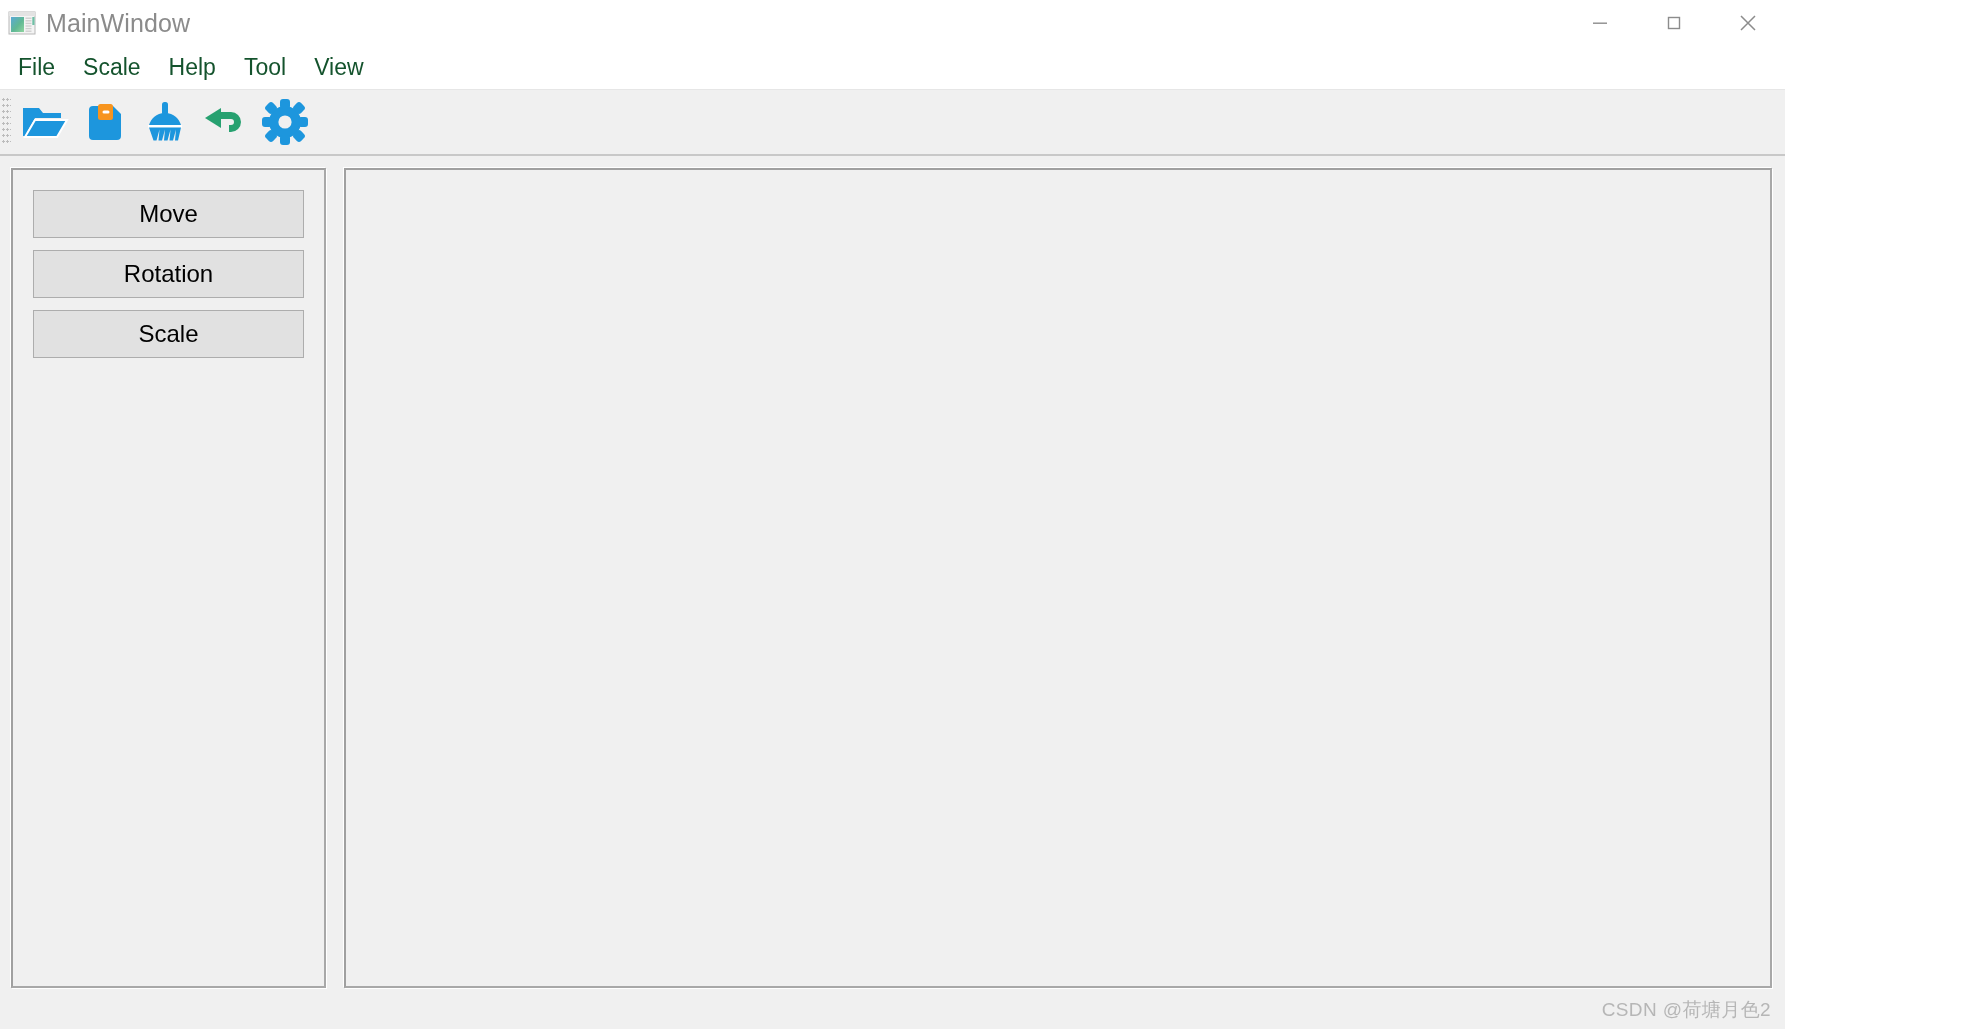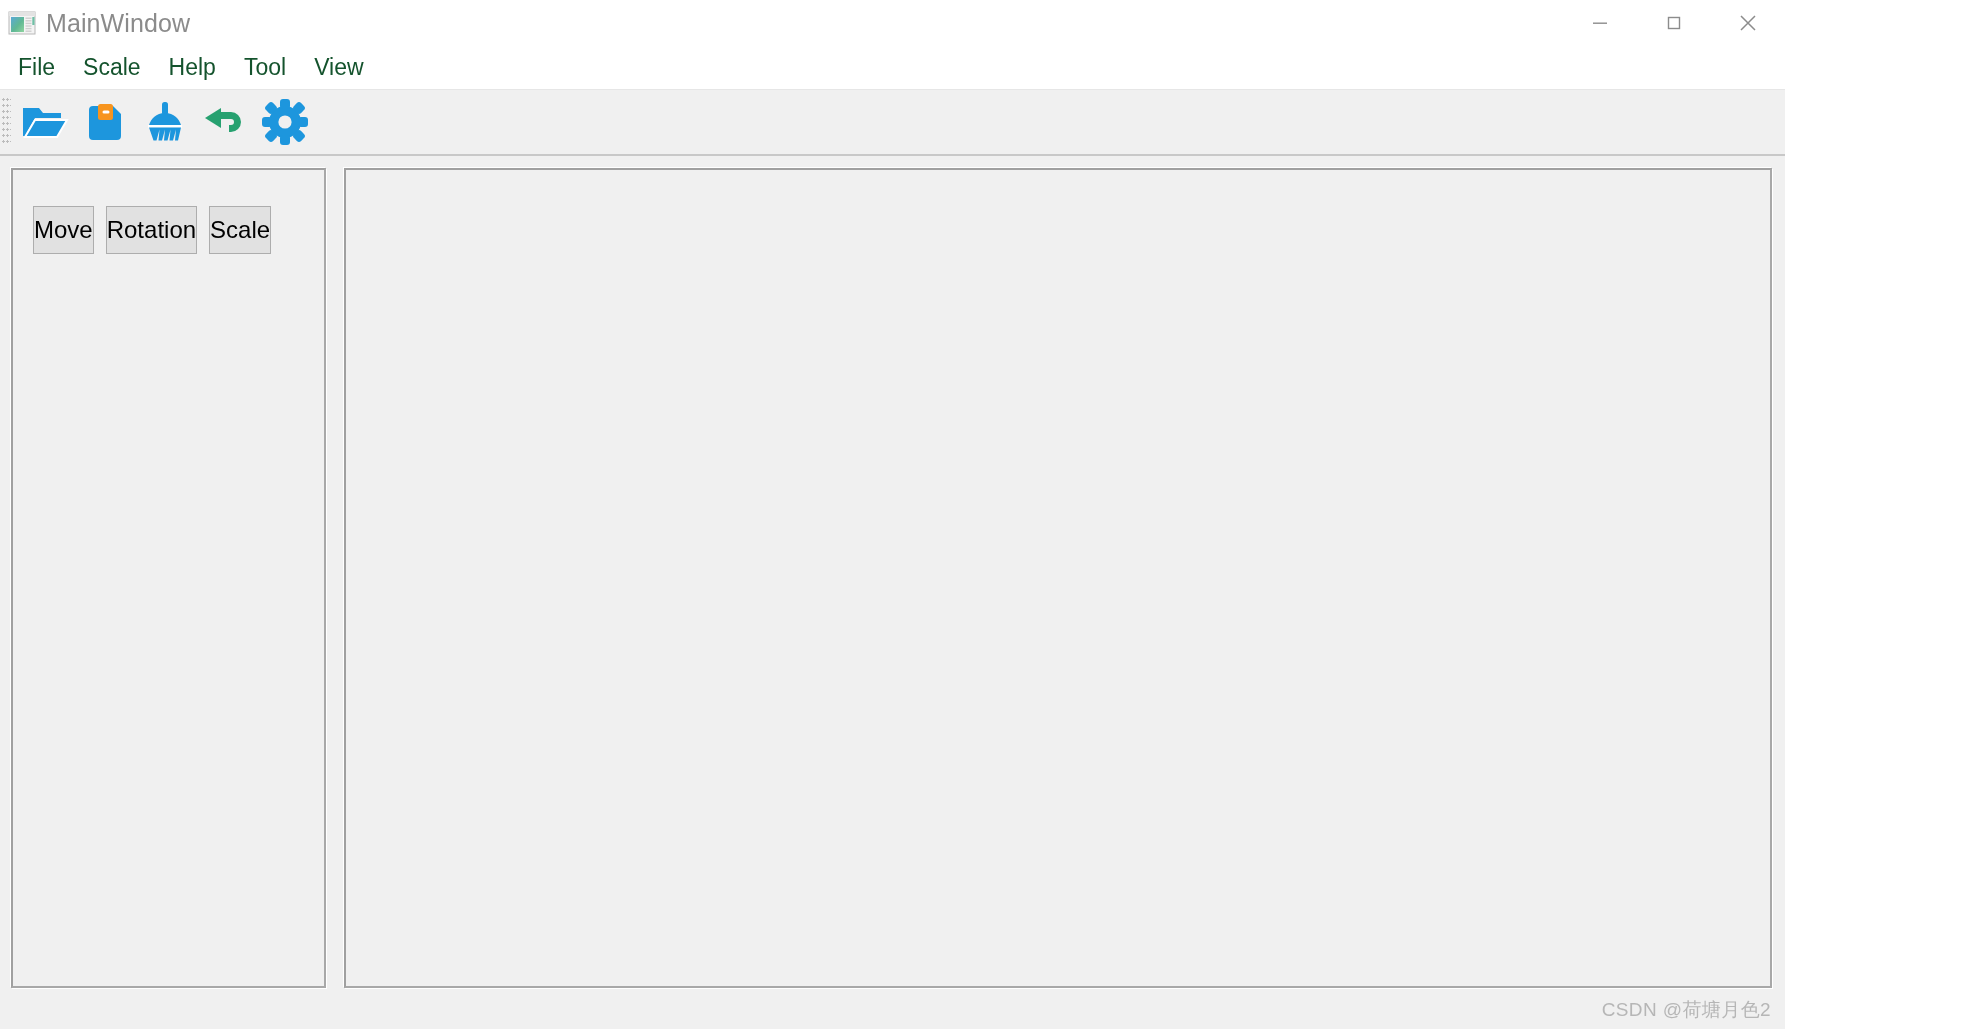--- a/index.html
+++ b/index.html
@@ -141,9 +141,9 @@
   .left-panel {
     width: 315px;
     flex-shrink: 0;
-    padding: 36px 20px 0 20px;
-    display: flex;
-    flex-direction: row;
+    padding: 20px 20px 0 20px;
+    display: flex;
+    flex-direction: column;
     align-items: stretch;
     gap: 12px;
   }

